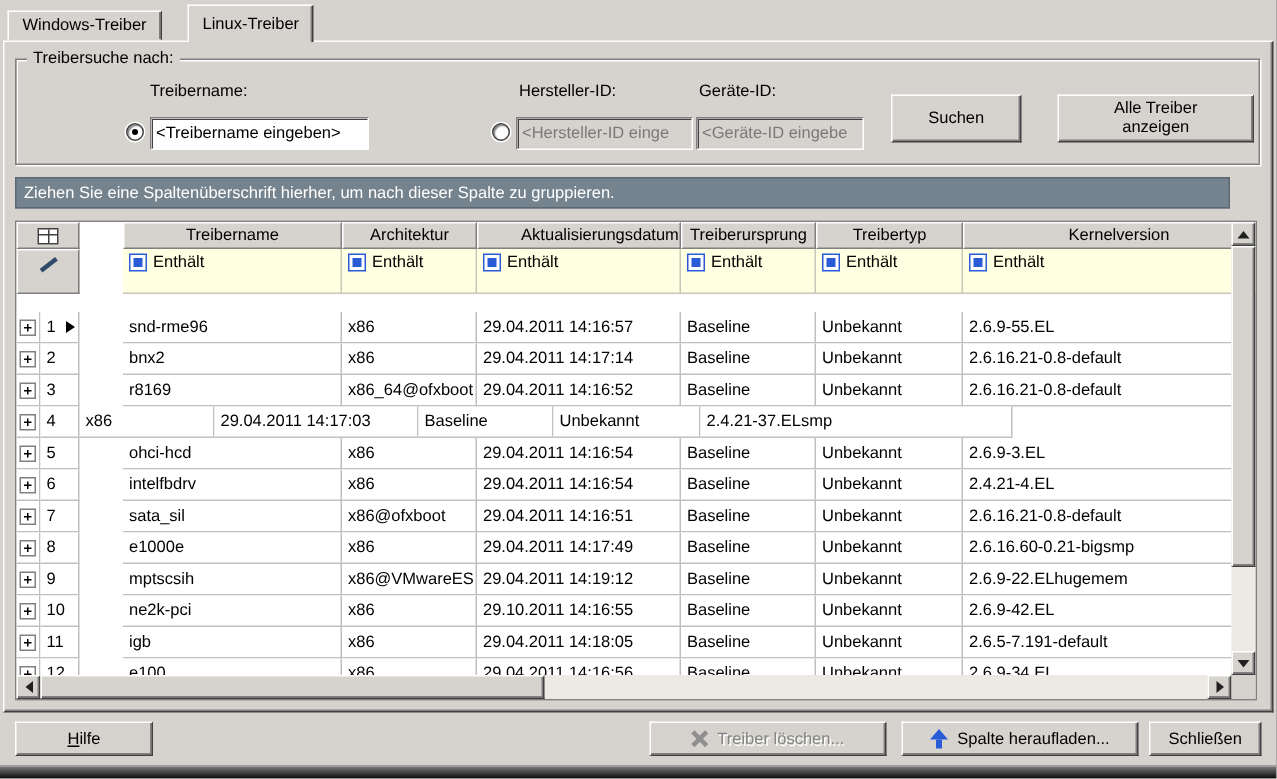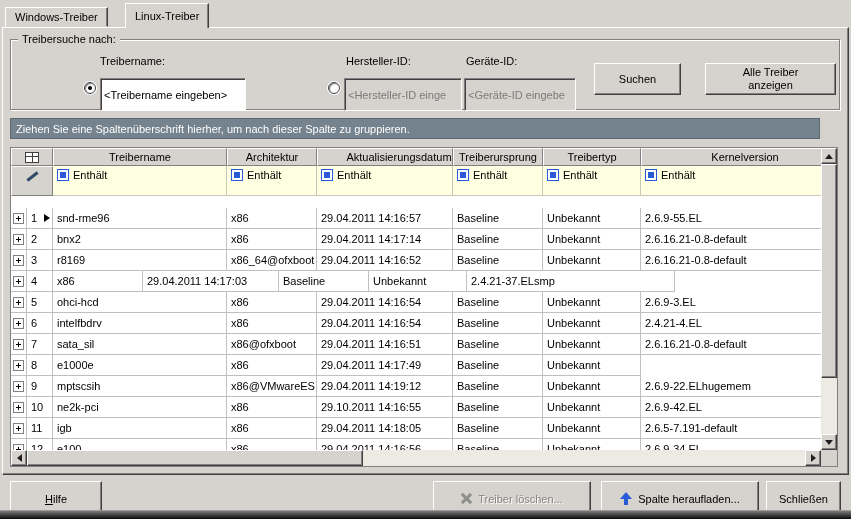--- a/index.html
+++ b/index.html
@@ -41,7 +41,7 @@
   .legend { position:absolute; left:18px; top:33px; background:#d6d3ce; padding:0 4px; z-index:2; }
   .flabel { position:absolute; top:55px; white-space:nowrap; }
   .field {
-    position:absolute; top:78px; height:33px; font-family:inherit; font-size:11px;
+    position:absolute; top:78px; height:22px; font-family:inherit; font-size:11px;
     padding:1px 3px; background:#ffffff;
     border:1px solid; border-color:#808080 #ffffff #ffffff #808080;
     box-shadow: inset 1px 1px 0 #404040;

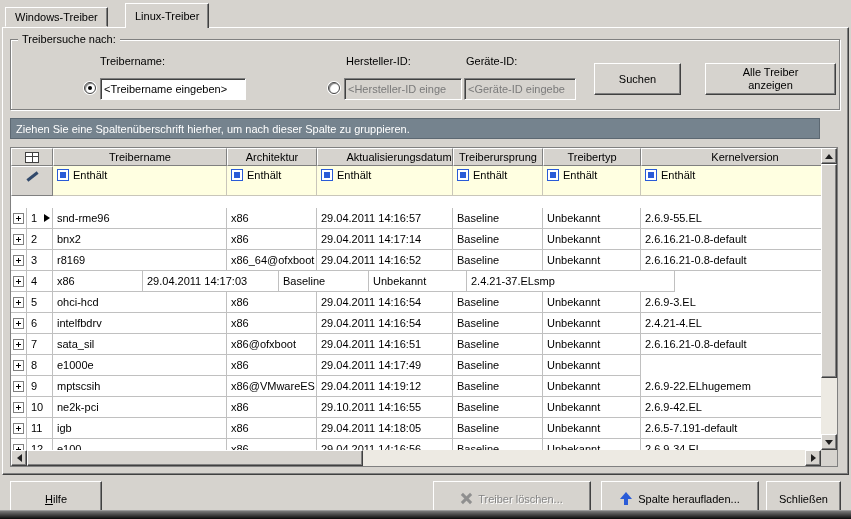--- a/index.html
+++ b/index.html
@@ -73,7 +73,7 @@
     display:flex; align-items:center; justify-content:center;
     overflow:hidden; white-space:nowrap; flex:0 0 auto;
   }
-  .w-corner{width:42px;} .w-name{width:174px;} .w-arch{width:90px;} .w-date{width:136px;padding-left:28px;}
+  .w-corner{width:42px;} .w-name{width:146px;margin-left:29px;} .w-arch{width:90px;} .w-date{width:136px;padding-left:28px;}
   .w-origin{width:90px;} .w-type{width:98px;} .w-kernel{width:208px;}
   .filter-row { position:absolute; left:0; top:18px; width:810px; height:30px; display:flex; }
   .fcorner {

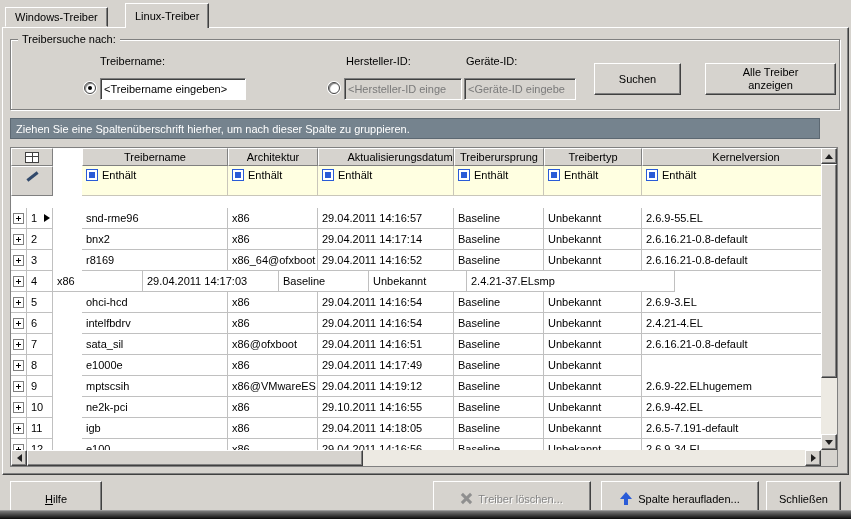--- a/index.html
+++ b/index.html
@@ -357,6 +357,7 @@
         <div class="cell w-date">29.04.2011 14:17:49</div>
         <div class="cell w-origin">Baseline</div>
         <div class="cell w-type">Unbekannt</div>
+        <div class="cell w-kernel">2.6.16.60-0.21-bigsmp</div>
       </div>
         <div class="grow">
         <div class="cell cexpand">

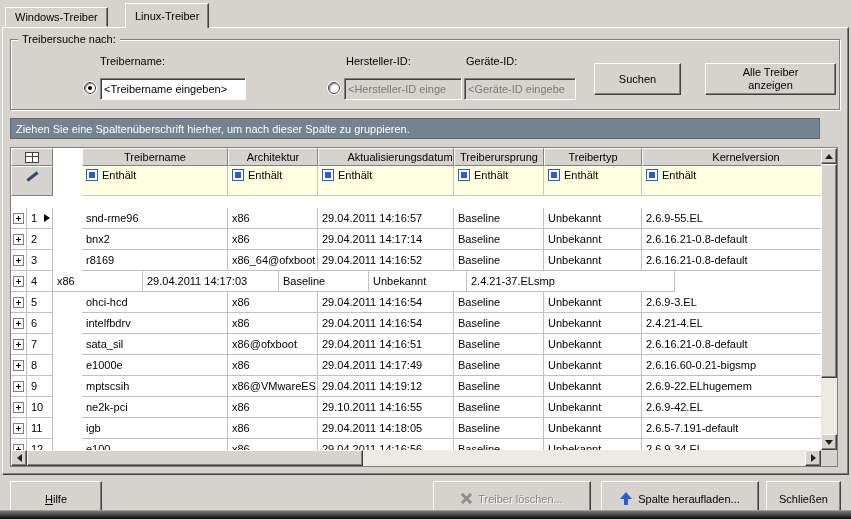--- a/index.html
+++ b/index.html
@@ -148,7 +148,7 @@
   .tri-left  { width:0;height:0;border-top:4px solid transparent;border-bottom:4px solid transparent;border-right:5px solid #202020; }
   .tri-right { width:0;height:0;border-top:4px solid transparent;border-bottom:4px solid transparent;border-left:5px solid #202020; }
   
-  .footer-btn { top:481px; height:35px; }
+  .footer-btn { top:481px; height:23px; }
   .bottom-edge {
     position:absolute; left:0; top:510px; width:851px; height:9px;
     background:linear-gradient(#7a7a7a, #0a0a0a); border-top:1px solid #9a9a9a;

